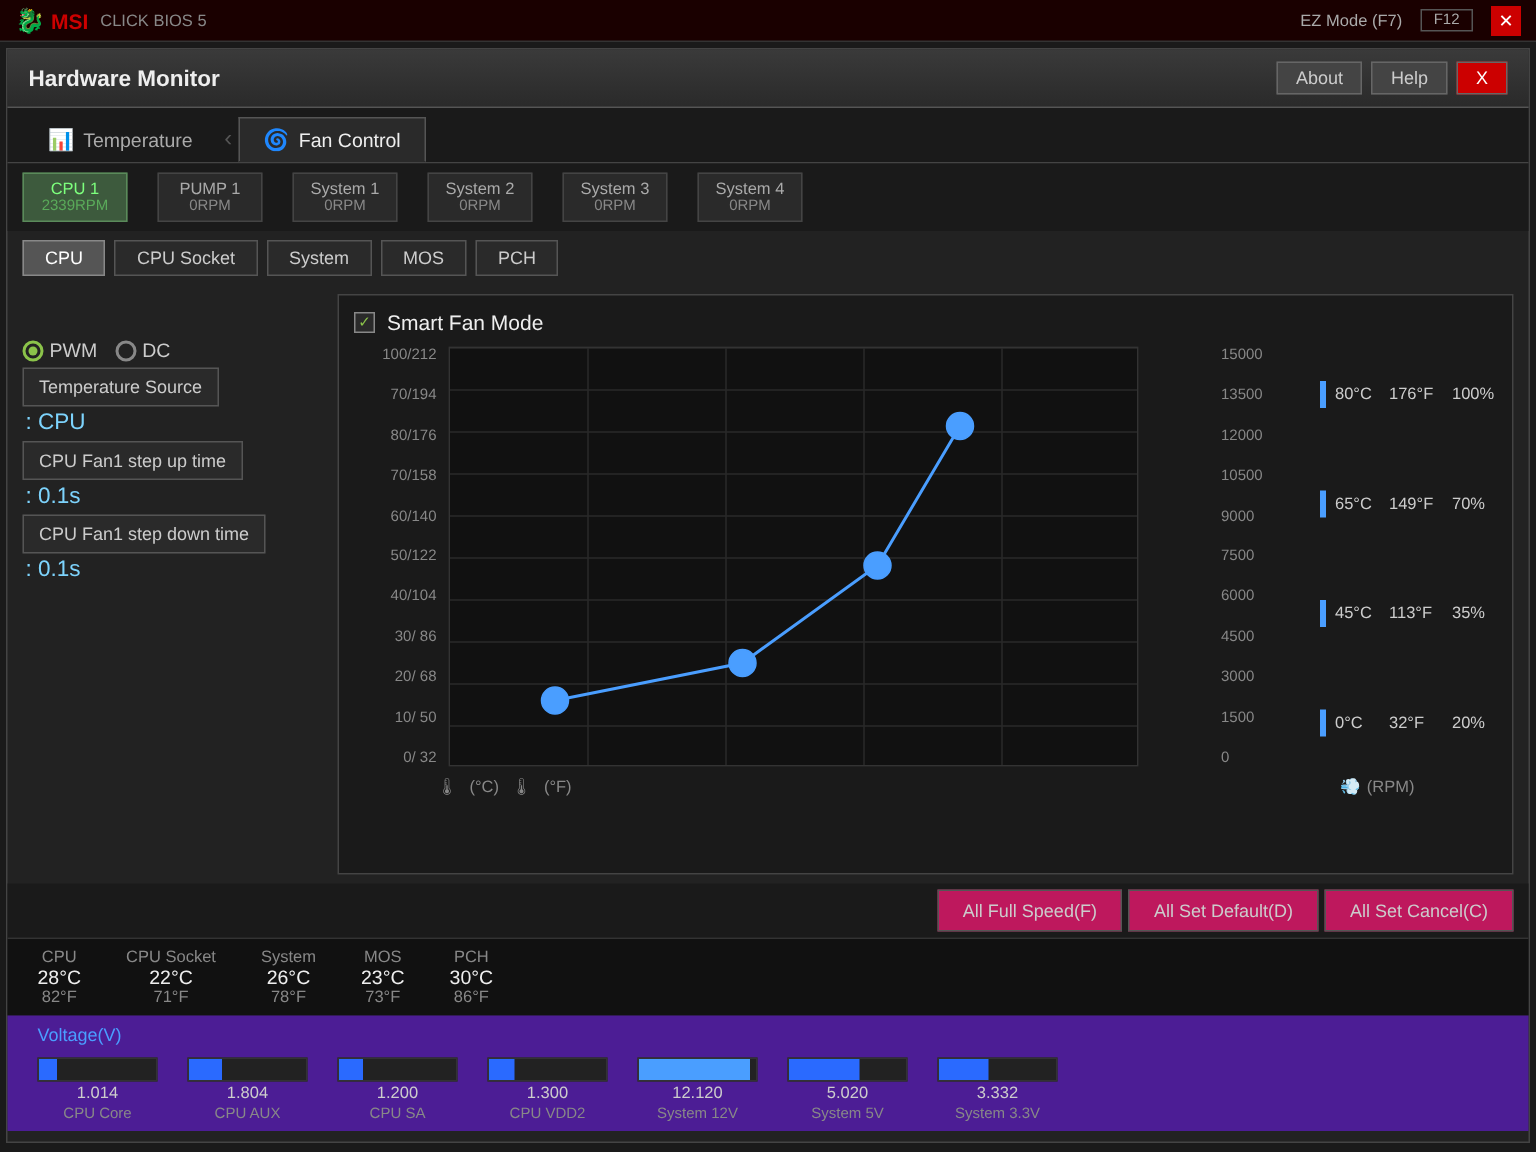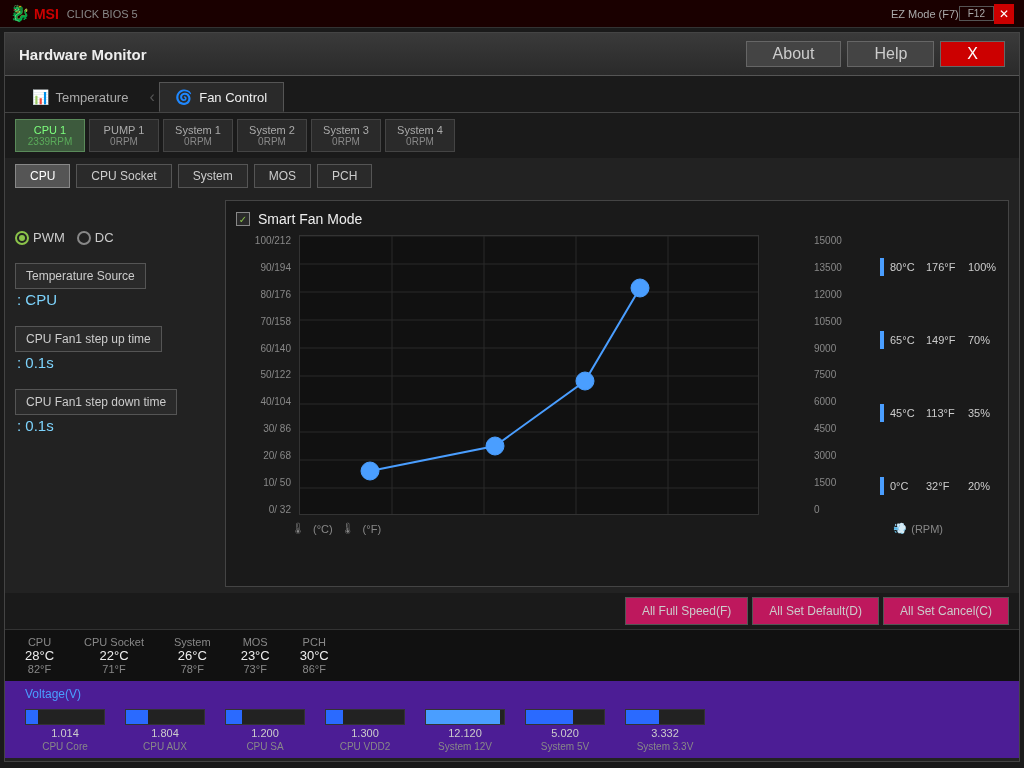--- a/index.html
+++ b/index.html
@@ -43,6 +43,7 @@
       margin-left: auto;
       display: flex;
       align-items: center;
+      gap: 12px;
     }
     .ez-mode {
       color: #aaa;

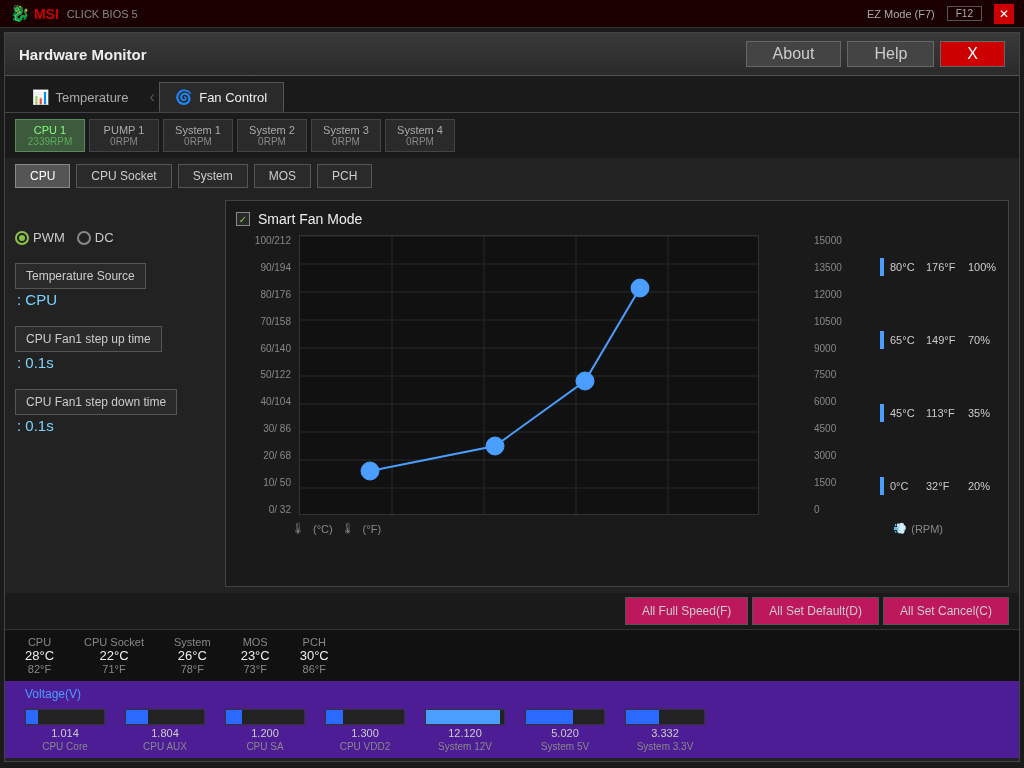--- a/index.html
+++ b/index.html
@@ -97,8 +97,8 @@
       background: #444;
       border: 1px solid #666;
       color: #ccc;
-      padding: 3px 26px;
-      font-size: 16px;
+      padding: 3px 12px;
+      font-size: 12px;
       cursor: pointer;
     }
     .win-btn.close {

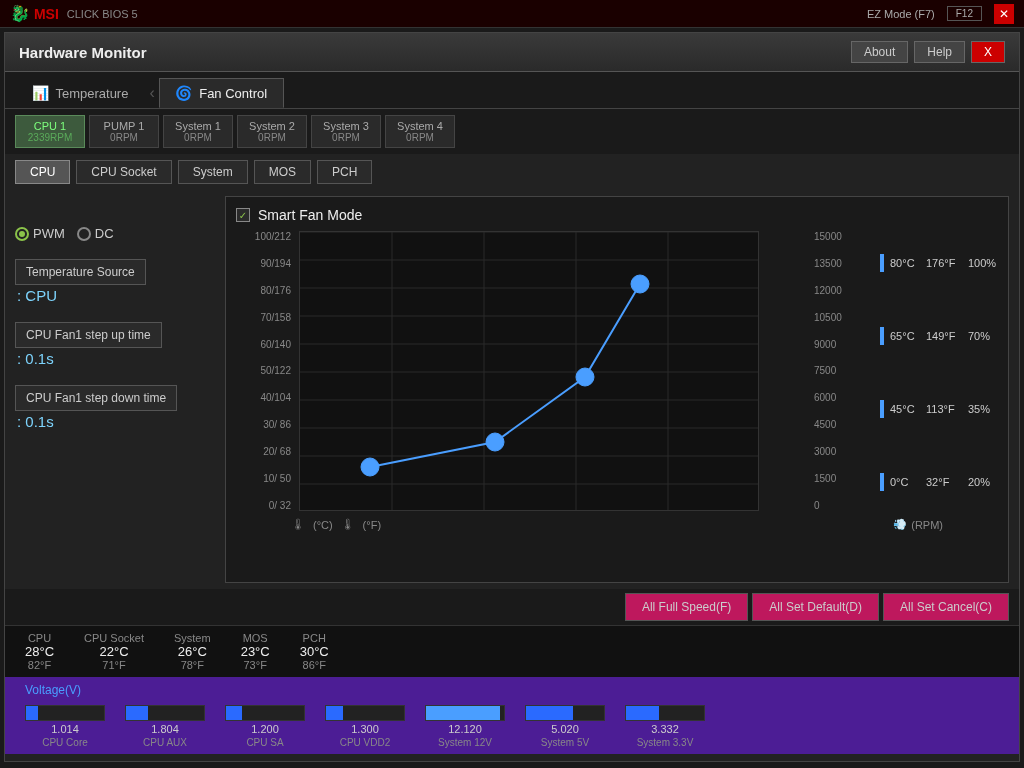--- a/index.html
+++ b/index.html
@@ -150,7 +150,7 @@
       display: flex;
       background: #1a1a1a;
       padding: 6px 10px;
-      gap: 4px;
+      gap: 20px;
       flex-wrap: wrap;
     }
     .fan-tab {

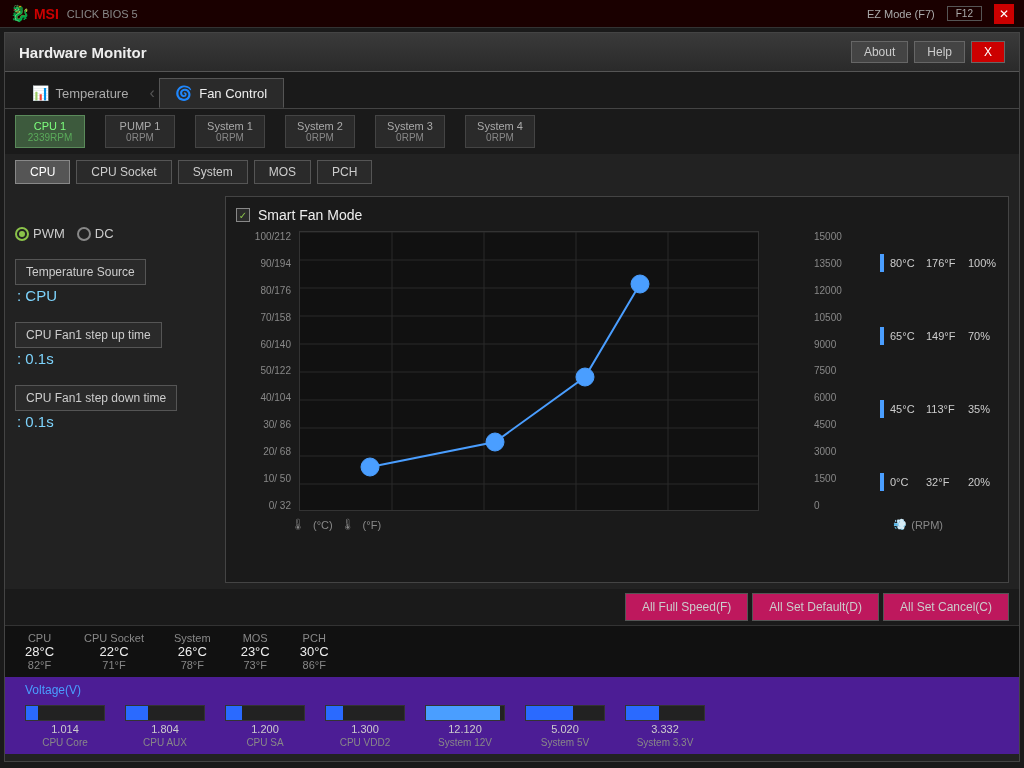--- a/index.html
+++ b/index.html
@@ -203,7 +203,7 @@
       width: 200px;
       display: flex;
       flex-direction: column;
-      gap: 18px;
+      gap: 4px;
       padding-top: 30px;
     }
     .pwm-dc {

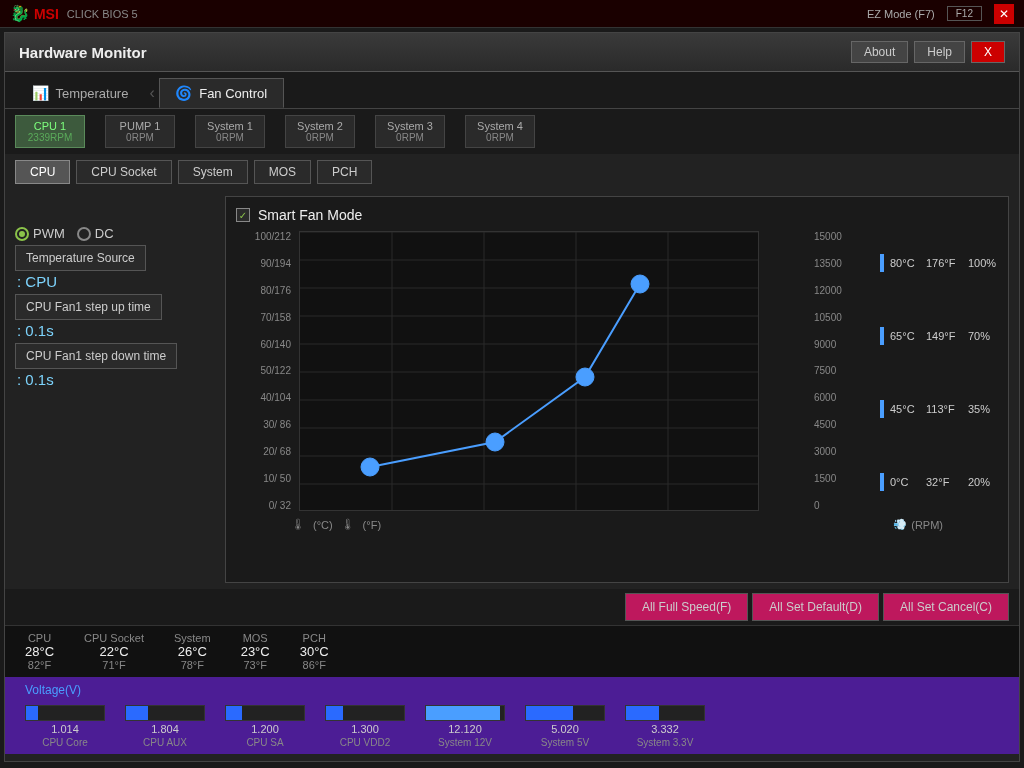--- a/index.html
+++ b/index.html
@@ -591,7 +591,7 @@
 
           <div class="chart-labels-left">
             <span>100/212</span>
-            <span>90/194</span>
+            <span>70/194</span>
             <span>80/176</span>
             <span>70/158</span>
             <span>60/140</span>

